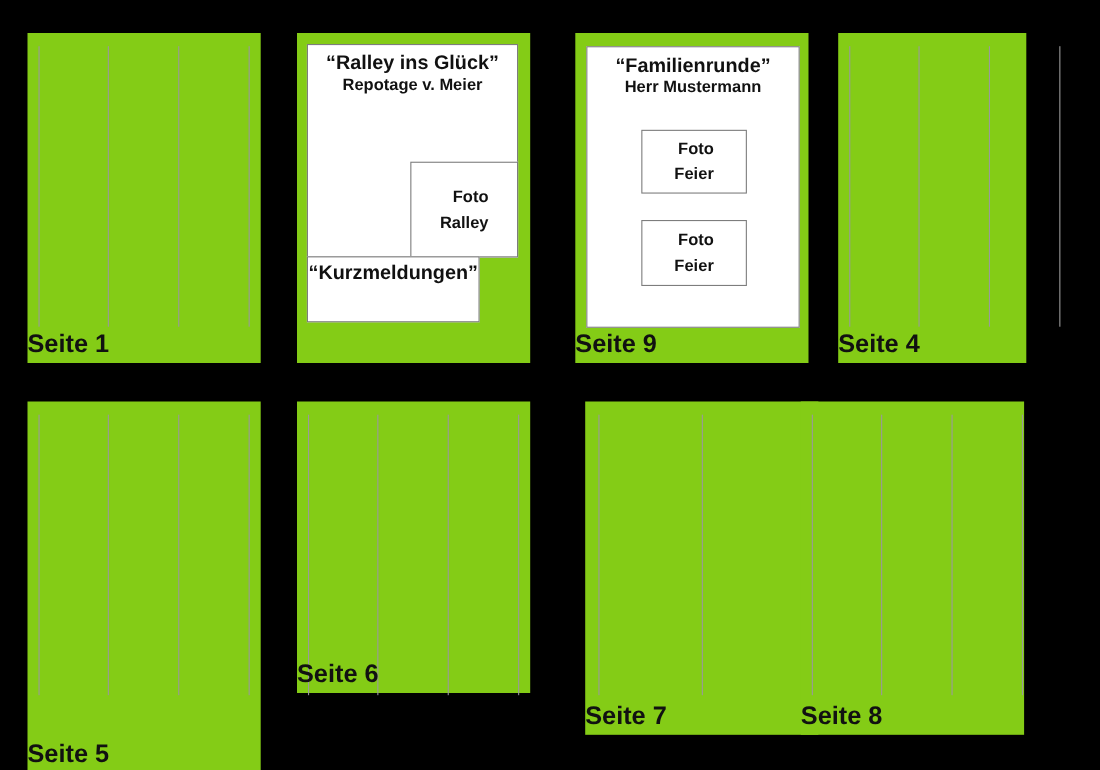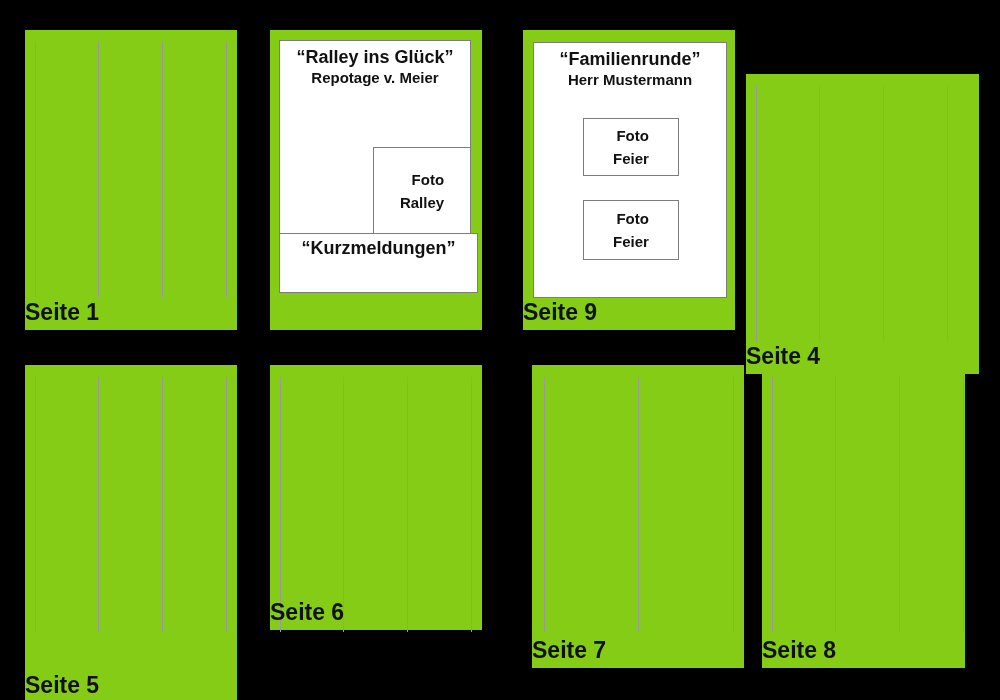--- a/index.html
+++ b/index.html
@@ -59,7 +59,7 @@
   }
   .p2-boxA     { left: 9px;   top: 10px;  width: 192px; height: 194px; }
   .p2-foto     { left: 103px; top: 117px; width: 98px;  height: 87px;  }
-  .p2-boxB     { left: 9px;   top: 203px; width: 199px; height: 60px;  }
+  .p2-boxB     { left: 9px;   top: 203px; width: 157px; height: 60px;  }
   .p3-inner    { left: 10px;  top: 12px;  width: 194px; height: 256px; }
   .p3-foto1    { left: 60px;  top: 88px;  width: 96px;  height: 58px;  }
   .p3-foto2    { left: 60px;  top: 170px; width: 96px;  height: 60px;  }

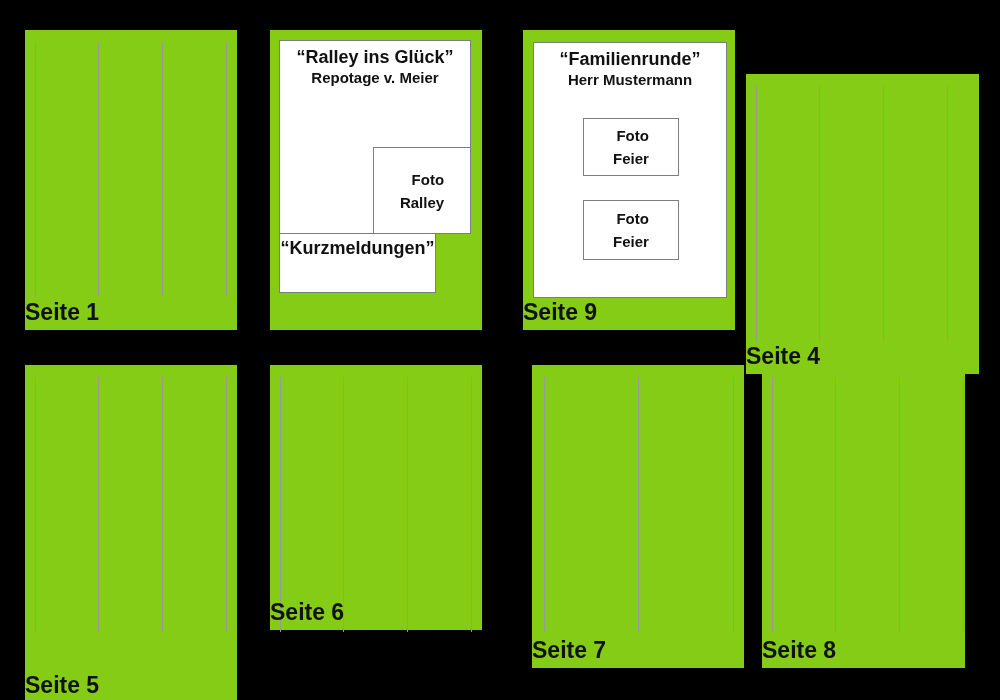--- a/index.html
+++ b/index.html
@@ -20,7 +20,7 @@
   .pos-p1 { left: 25px;  top: 30px; }
   .pos-p2 { left: 270px; top: 30px; }
   .pos-p3 { left: 523px; top: 30px; }
-  .pos-p4 { left: 746px; top: 30px; width: 233px; margin-top: 44px; }
+  .pos-p4 { left: 762px; top: 30px; width: 171px; }
   .pos-p5 { left: 25px;  top: 365px; height: 338px; }
   .pos-p6 { left: 270px; top: 365px; height: 265px; }
   .pos-p7 { left: 532px; top: 365px; height: 303px; }

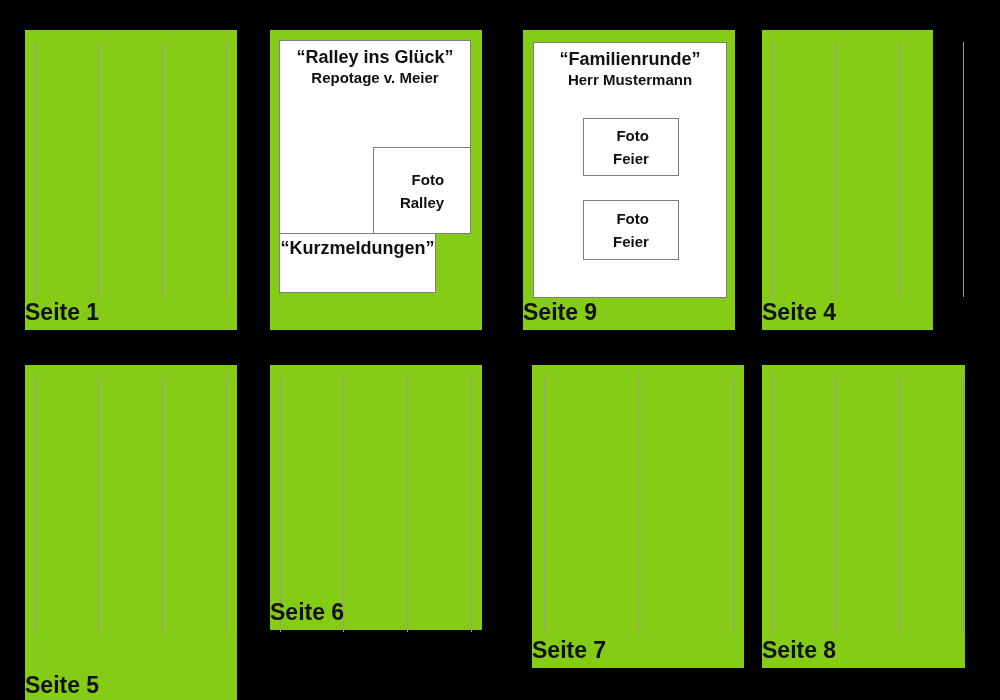--- a/index.html
+++ b/index.html
@@ -24,7 +24,7 @@
   .pos-p5 { left: 25px;  top: 365px; height: 338px; }
   .pos-p6 { left: 270px; top: 365px; height: 265px; }
   .pos-p7 { left: 532px; top: 365px; height: 303px; }
-  .pos-p8 { left: 762px; top: 365px; width: 203px; height: 303px; }
+  .pos-p8 { left: 728px; top: 365px; width: 203px; height: 303px; }
 
   
   .gl {

